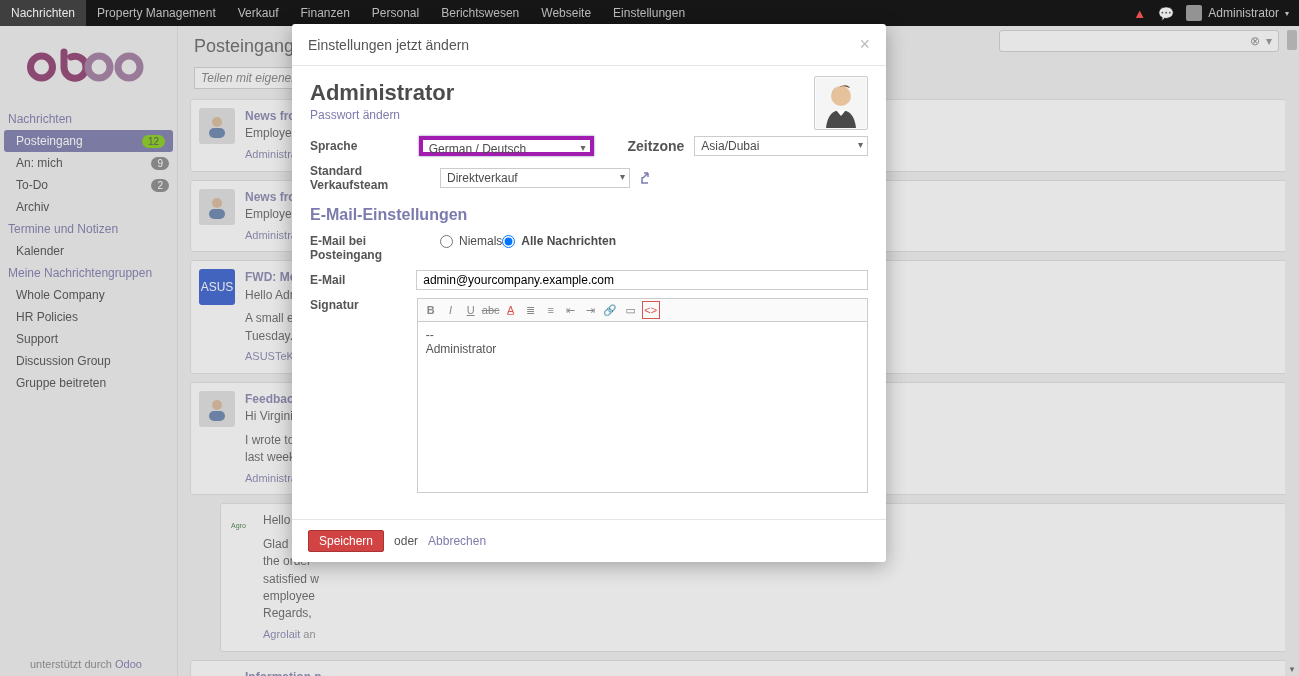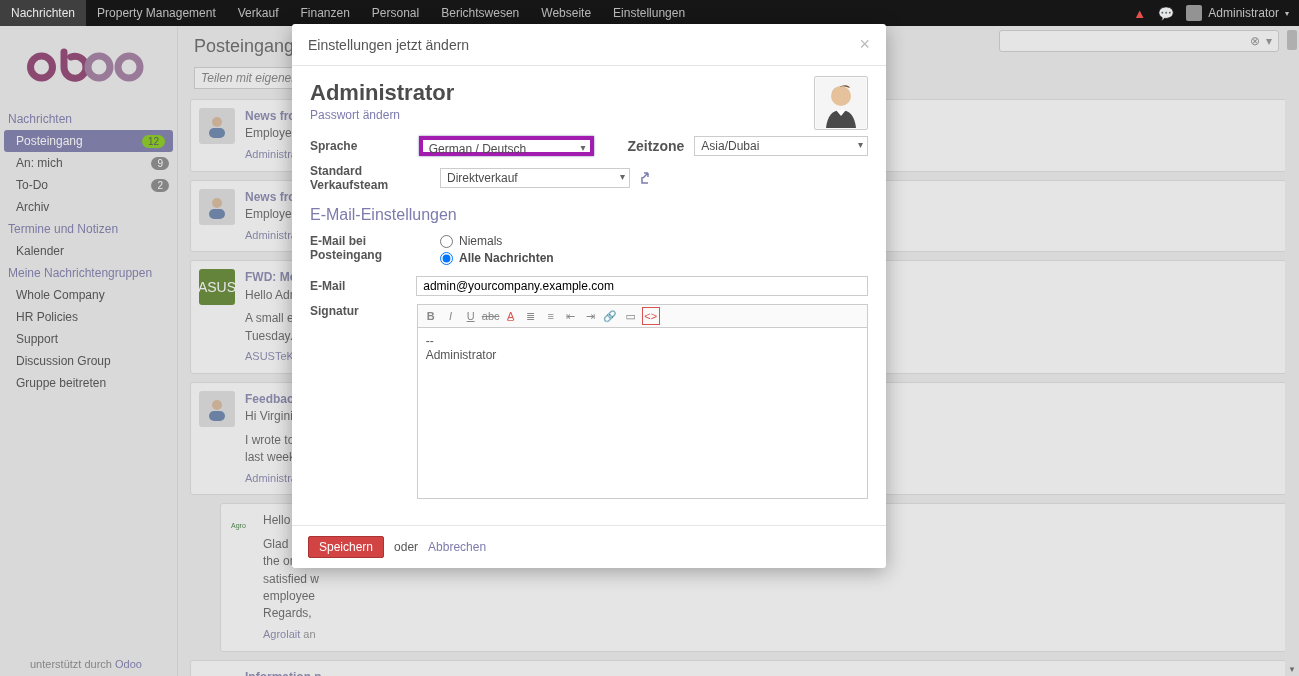--- a/index.html
+++ b/index.html
@@ -65,7 +65,7 @@
   .select.w200 { width:205px; }
   .select.w190 { width:190px; }
   .ext-link { color:#7c7bad; cursor:pointer; display:inline-flex; align-items:center; }
-  .section-h { color:#7c7bad; font-size:16px; margin:14px 0 10px 0; font-weight:normal; }
+  .section-h { color:#7c7bad; font-size:16px; margin:14px 0 10px 0; font-weight:bold; }
   .radio-row { display:flex; align-items:center; gap:6px; font-size:12px; margin-bottom:3px; }
   .radio-set { display:flex; flex-direction:column; }
   input[type=text].full { width:560px; border:1px solid #ccc; padding:2px 6px; font-size:12px; height:20px; }

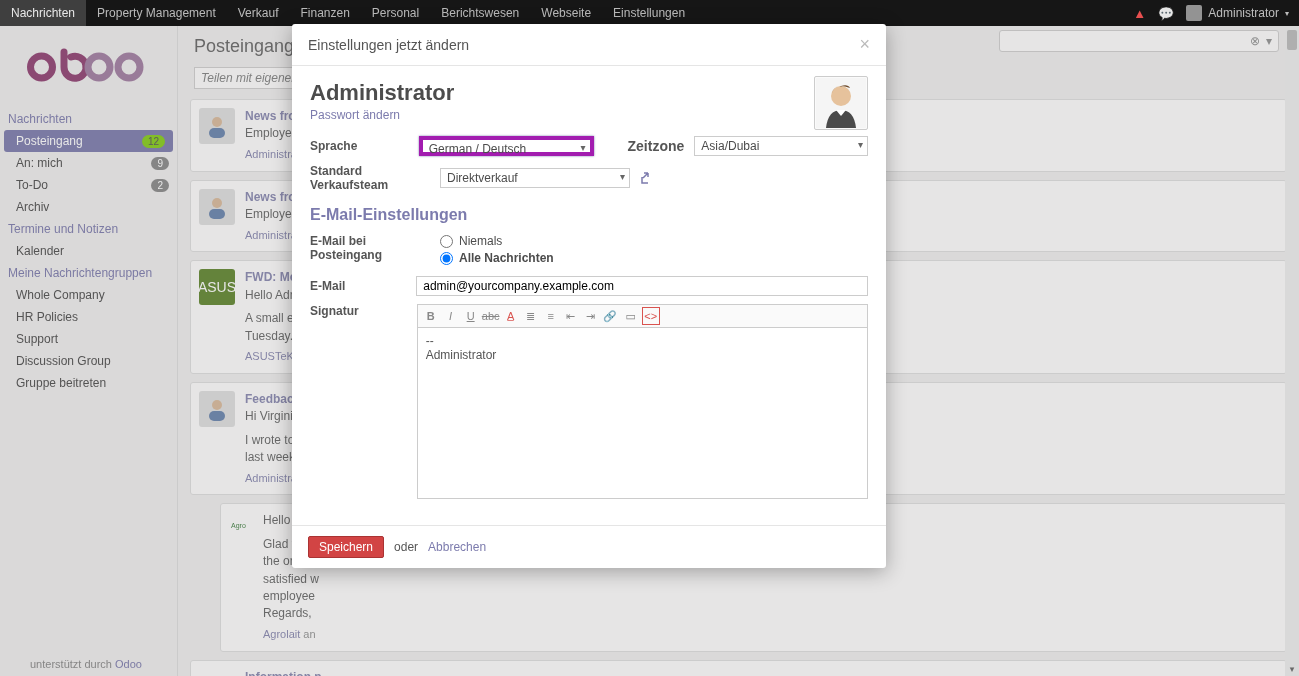--- a/index.html
+++ b/index.html
@@ -67,7 +67,7 @@
   .ext-link { color:#7c7bad; cursor:pointer; display:inline-flex; align-items:center; }
   .section-h { color:#7c7bad; font-size:16px; margin:14px 0 10px 0; font-weight:bold; }
   .radio-row { display:flex; align-items:center; gap:6px; font-size:12px; margin-bottom:3px; }
-  .radio-set { display:flex; flex-direction:column; }
+  .radio-set { display:flex; }
   input[type=text].full { width:560px; border:1px solid #ccc; padding:2px 6px; font-size:12px; height:20px; }
 
   

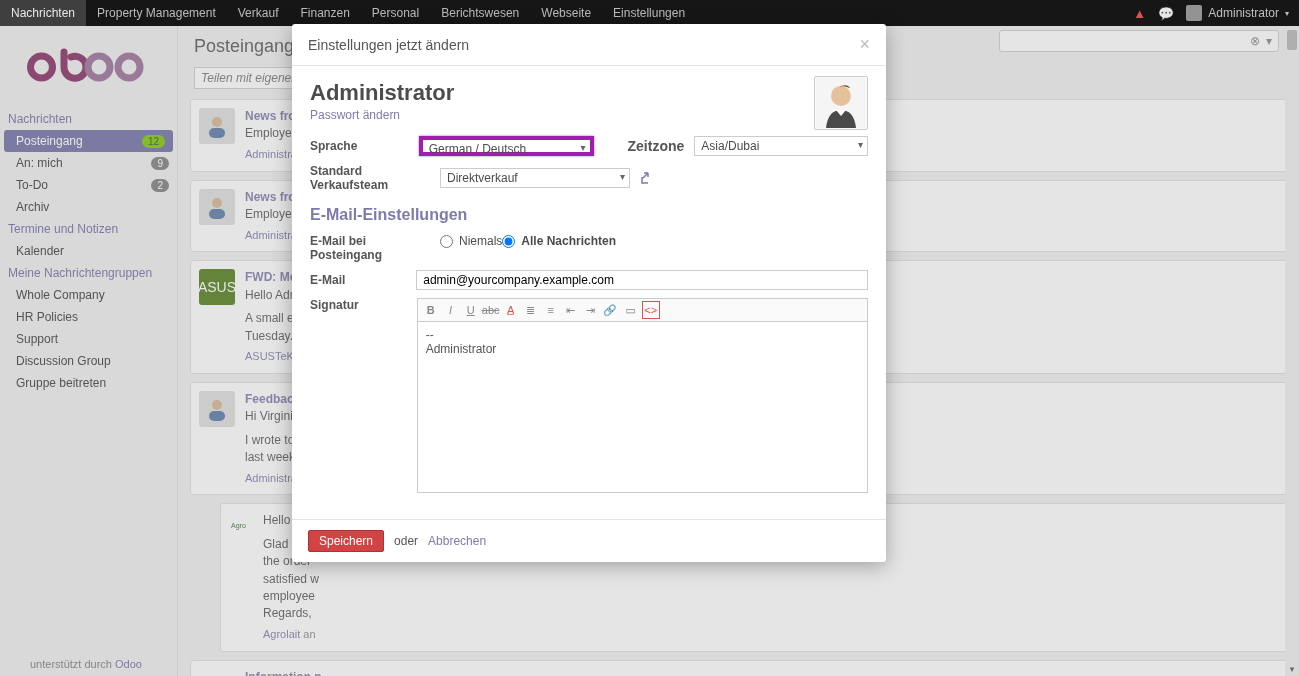--- a/index.html
+++ b/index.html
@@ -220,7 +220,7 @@
       </div>
 
       <div class="msg">
-        <div class="av" style="background:#4d7c0f;color:#fff;font-size:14px;display:flex;align-items:center;justify-content:center;">ASUS</div>
+        <div class="av" style="background:#1d4ed8;color:#fff;font-size:12px;display:flex;align-items:center;justify-content:center;">ASUS</div>
         <div class="body">
           <div class="title">FWD: Meetin</div>
           <div>Hello Administr</div>

